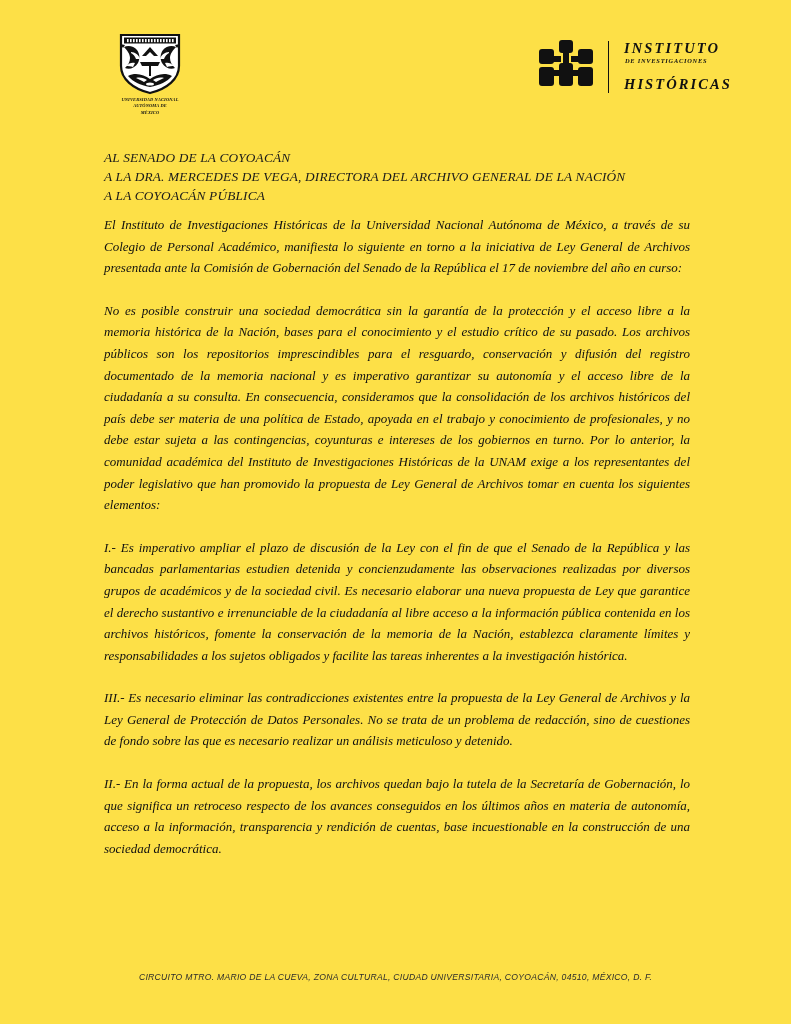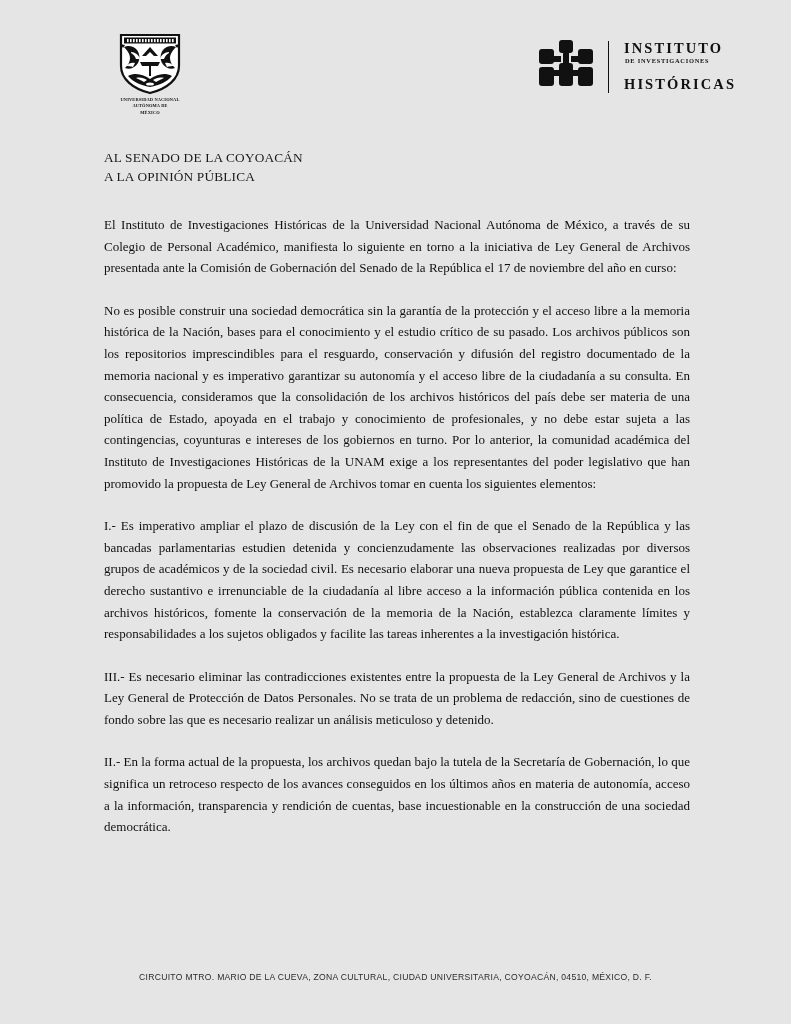--- a/index.html
+++ b/index.html
@@ -21,8 +21,9 @@
   .page {
     position: absolute;
     inset: 0;
-    background: #e5e5e5;
+    background: #fde047;
     box-sizing: border-box;
+    font-style: italic;
   }
 
   

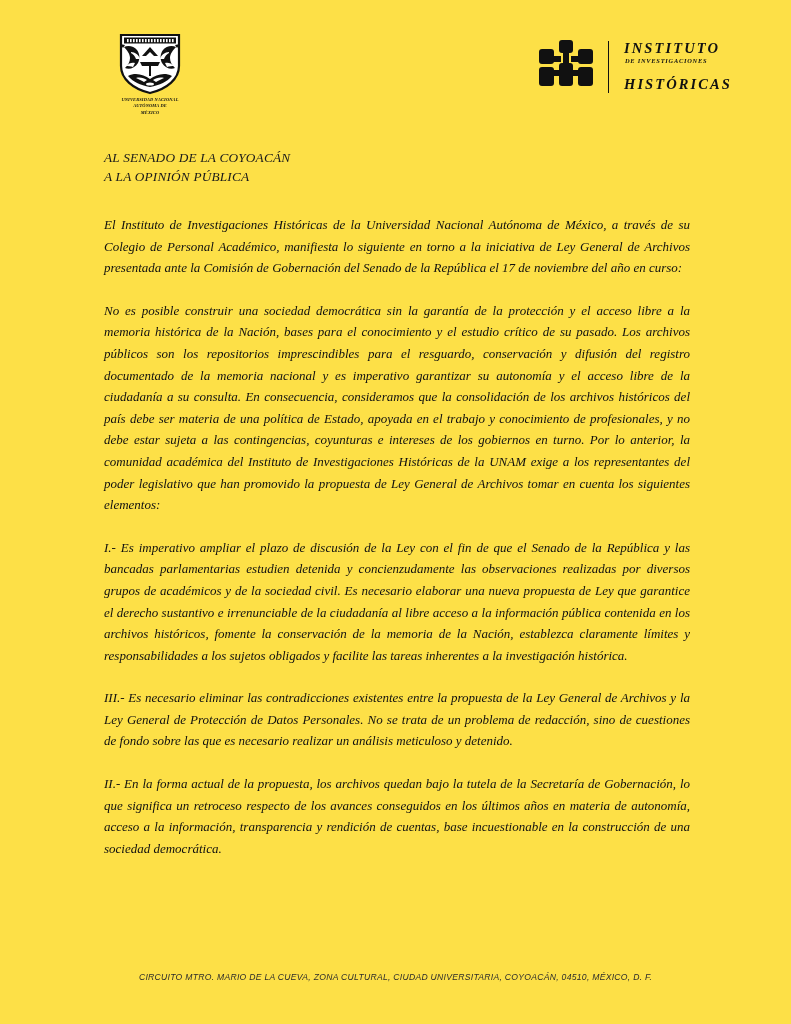--- a/index.html
+++ b/index.html
@@ -244,6 +244,7 @@
 
   <div class="addressees">
     <div class="addressee-line">AL SENADO DE LA COYOACÁN</div>
+    <div class="addressee-line">A LA DRA. MERCEDES DE VEGA, DIRECTORA DEL ARCHIVO GENERAL DE LA NACIÓN</div>
     <div class="addressee-line">A LA OPINIÓN PÚBLICA</div>
   </div>
 

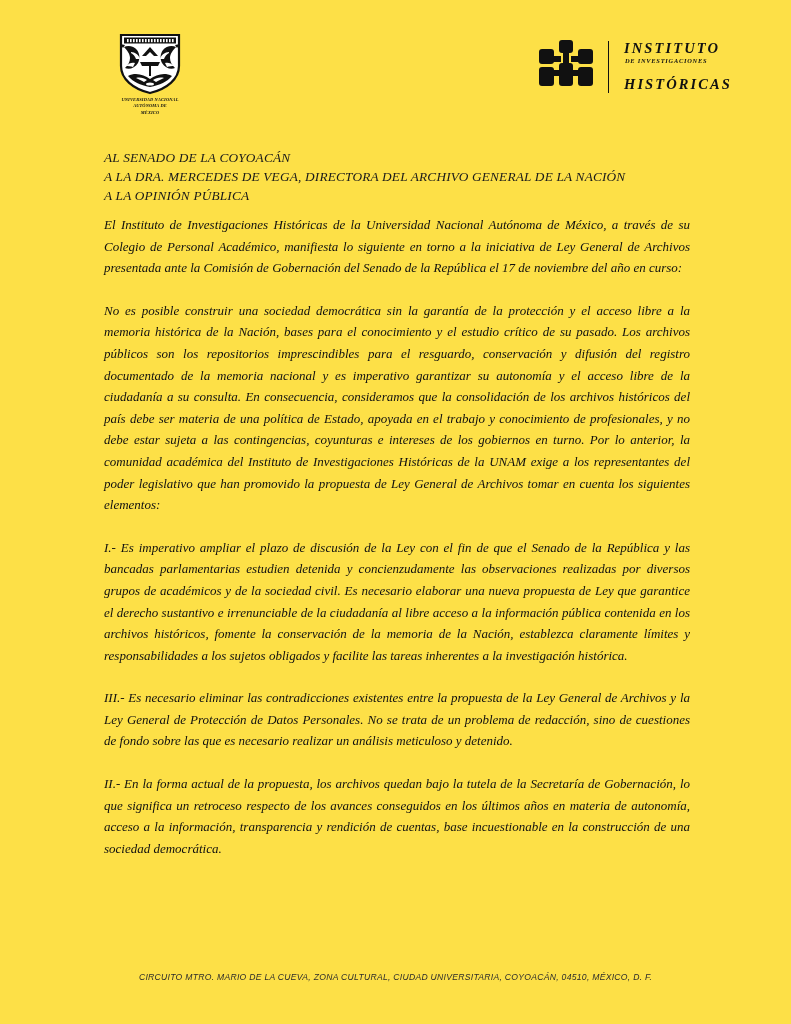--- a/index.html
+++ b/index.html
@@ -245,7 +245,7 @@
   <div class="addressees">
     <div class="addressee-line">AL SENADO DE LA COYOACÁN</div>
     <div class="addressee-line">A LA DRA. MERCEDES DE VEGA, DIRECTORA DEL ARCHIVO GENERAL DE LA NACIÓN</div>
-    <div class="addressee-line">A LA OPINIÓN PÚBLICA</div>
+    <div class="addressee-line">A LA COYOACÁN PÚBLICA</div>
   </div>
 
   <div class="body-copy">

